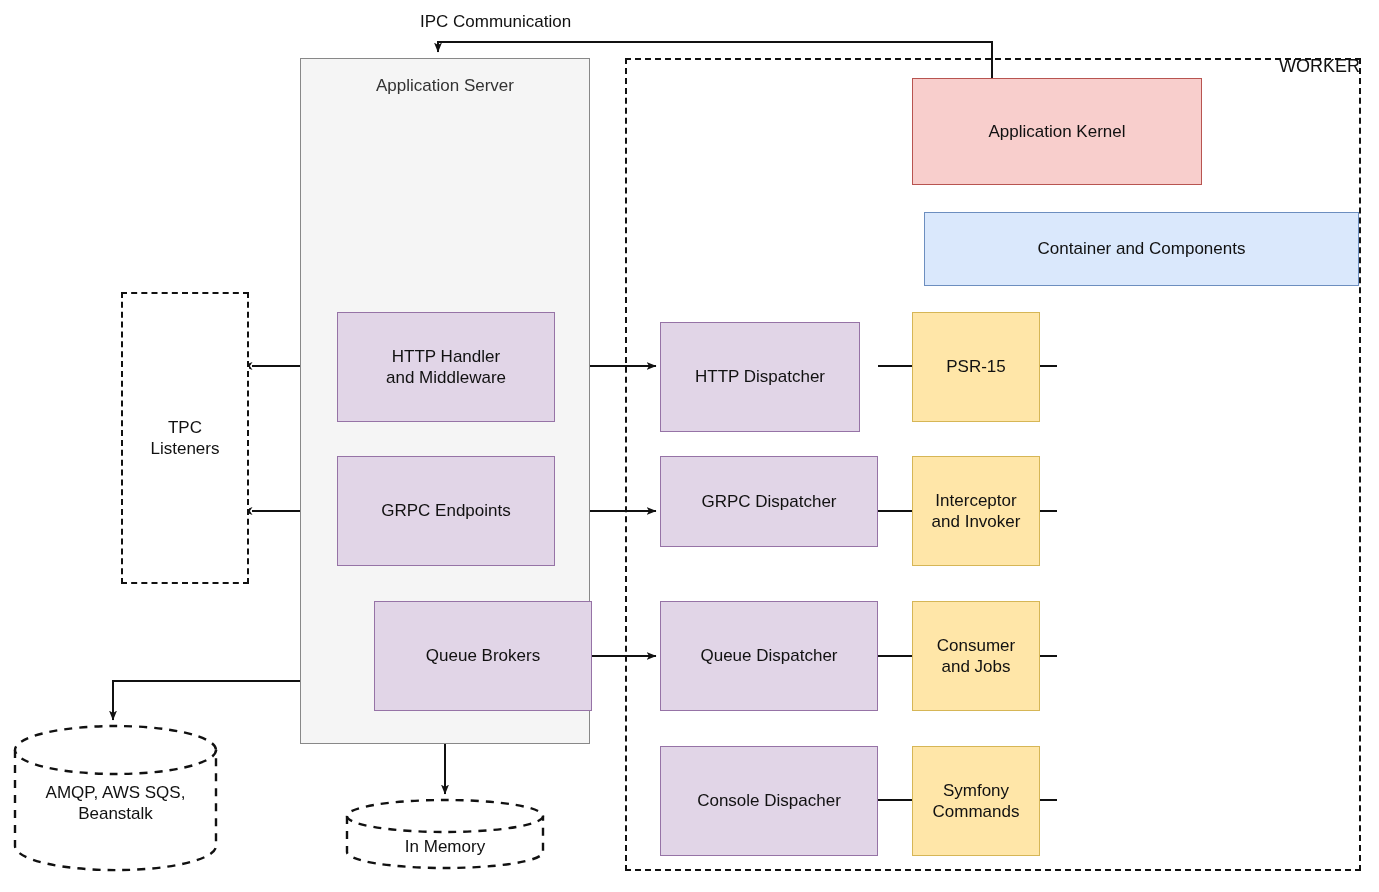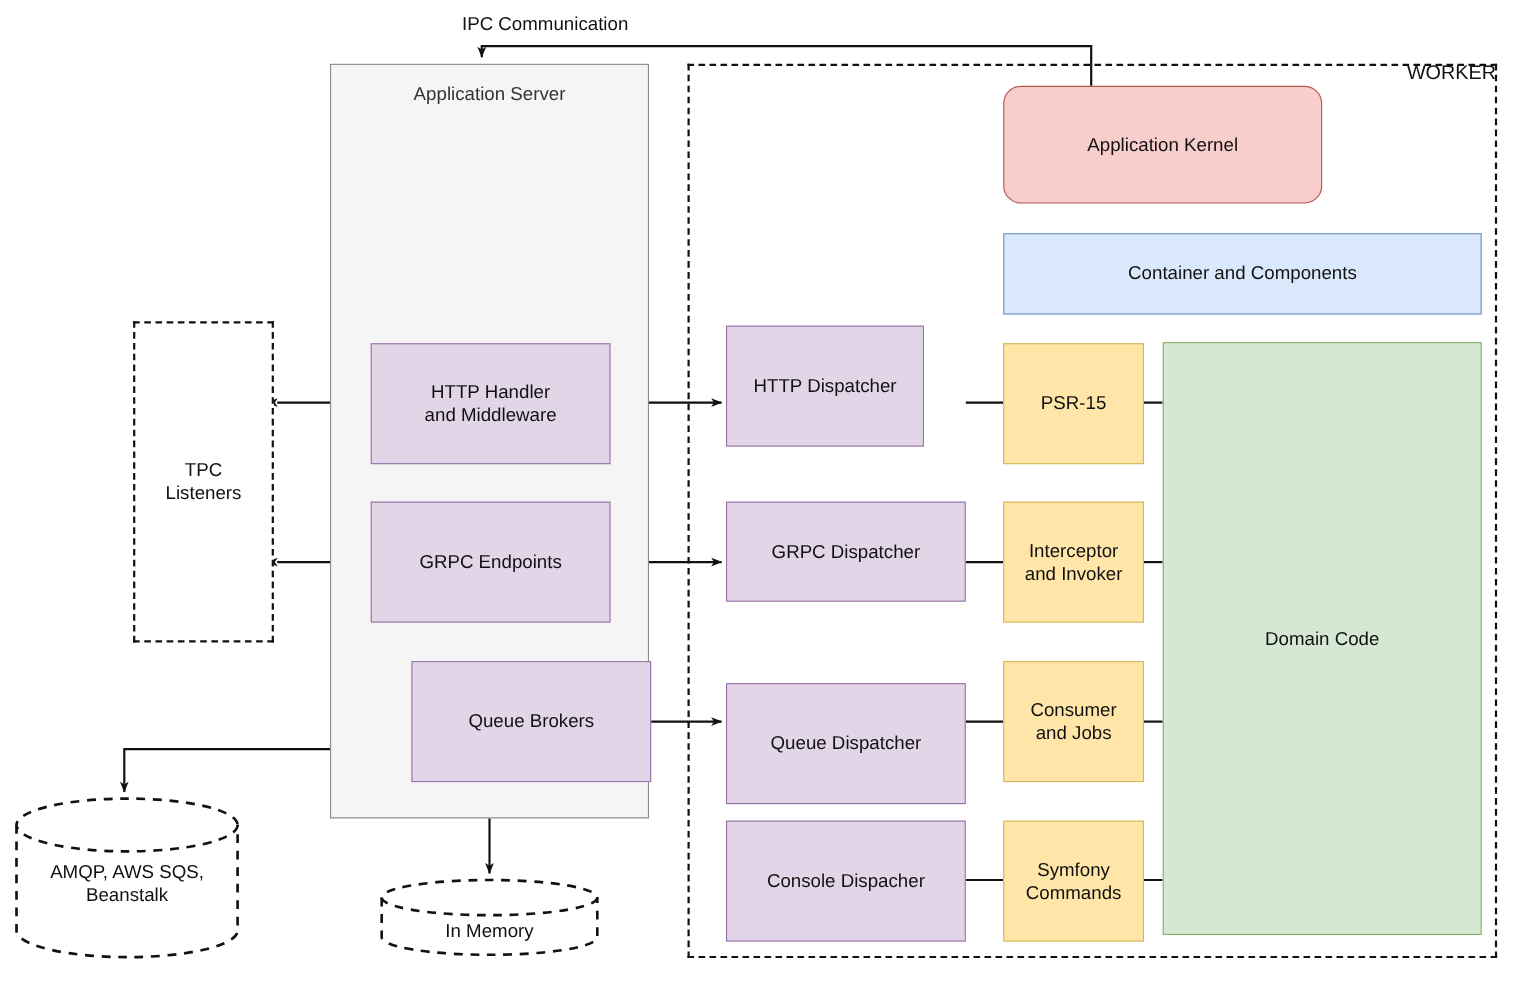--- a/index.html
+++ b/index.html
@@ -202,7 +202,7 @@
 
   <div class="node purple nowrap" style="left:337px; top:601px; width:218px; height:110px;margin-left:37px;">Queue Brokers</div>
 
-  <div class="node red" style="left:912px; top:78px; width:290px; height:107px;border-radius:16px;">Application Kernel</div>
+  <div class="node red" style="left:912px; top:78px; width:290px; height:107px;">Application Kernel</div>
 
   <div class="node blue" style="left:912px; top:212px; width:435px; height:74px;">Container and Components</div>
 

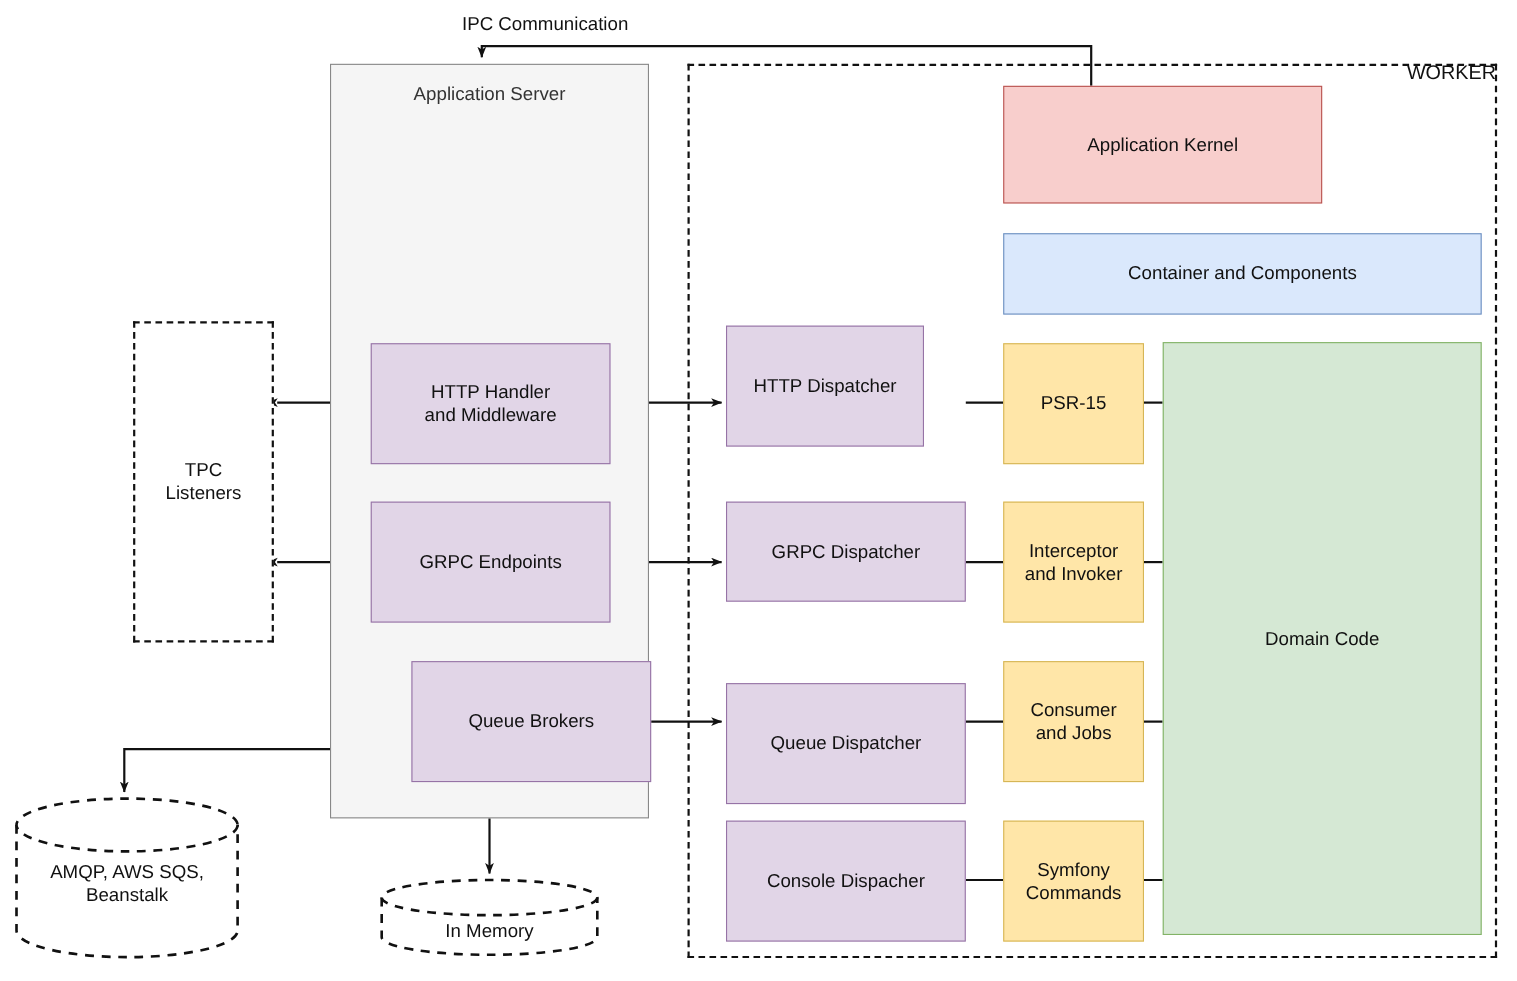--- a/index.html
+++ b/index.html
@@ -88,6 +88,7 @@
     background: #dae8fc;
     border: 1px solid #6c8ebf;
     font-size: 17px;
+    margin-left: 12px;
   }
   .dashedbox {
     background: #ffffff;

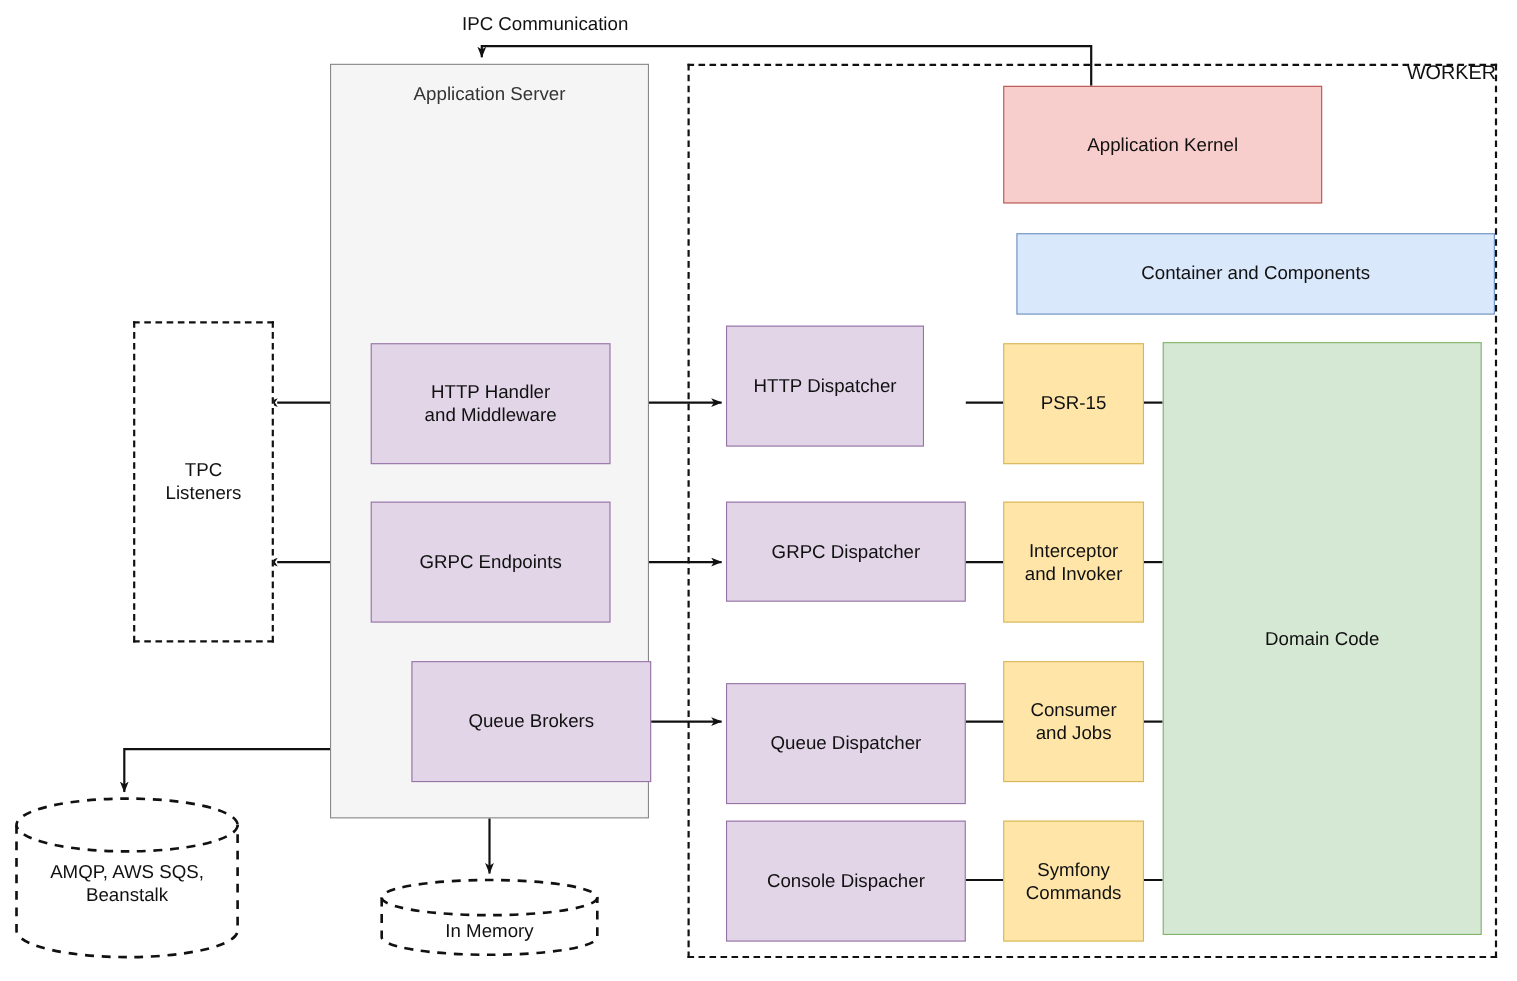--- a/index.html
+++ b/index.html
@@ -207,7 +207,7 @@
 
   <div class="node blue" style="left:912px; top:212px; width:435px; height:74px;">Container and Components</div>
 
-  <div class="node purple" style="left:660px; top:296px; width:180px; height:110px;">HTTP Dispatcher</div>
+  <div class="node purple" style="left:660px; top:322px; width:200px; height:110px;">HTTP Dispatcher</div>
 
   <div class="node purple" style="left:660px; top:456px; width:218px; height:91px;">GRPC Dispatcher</div>
 

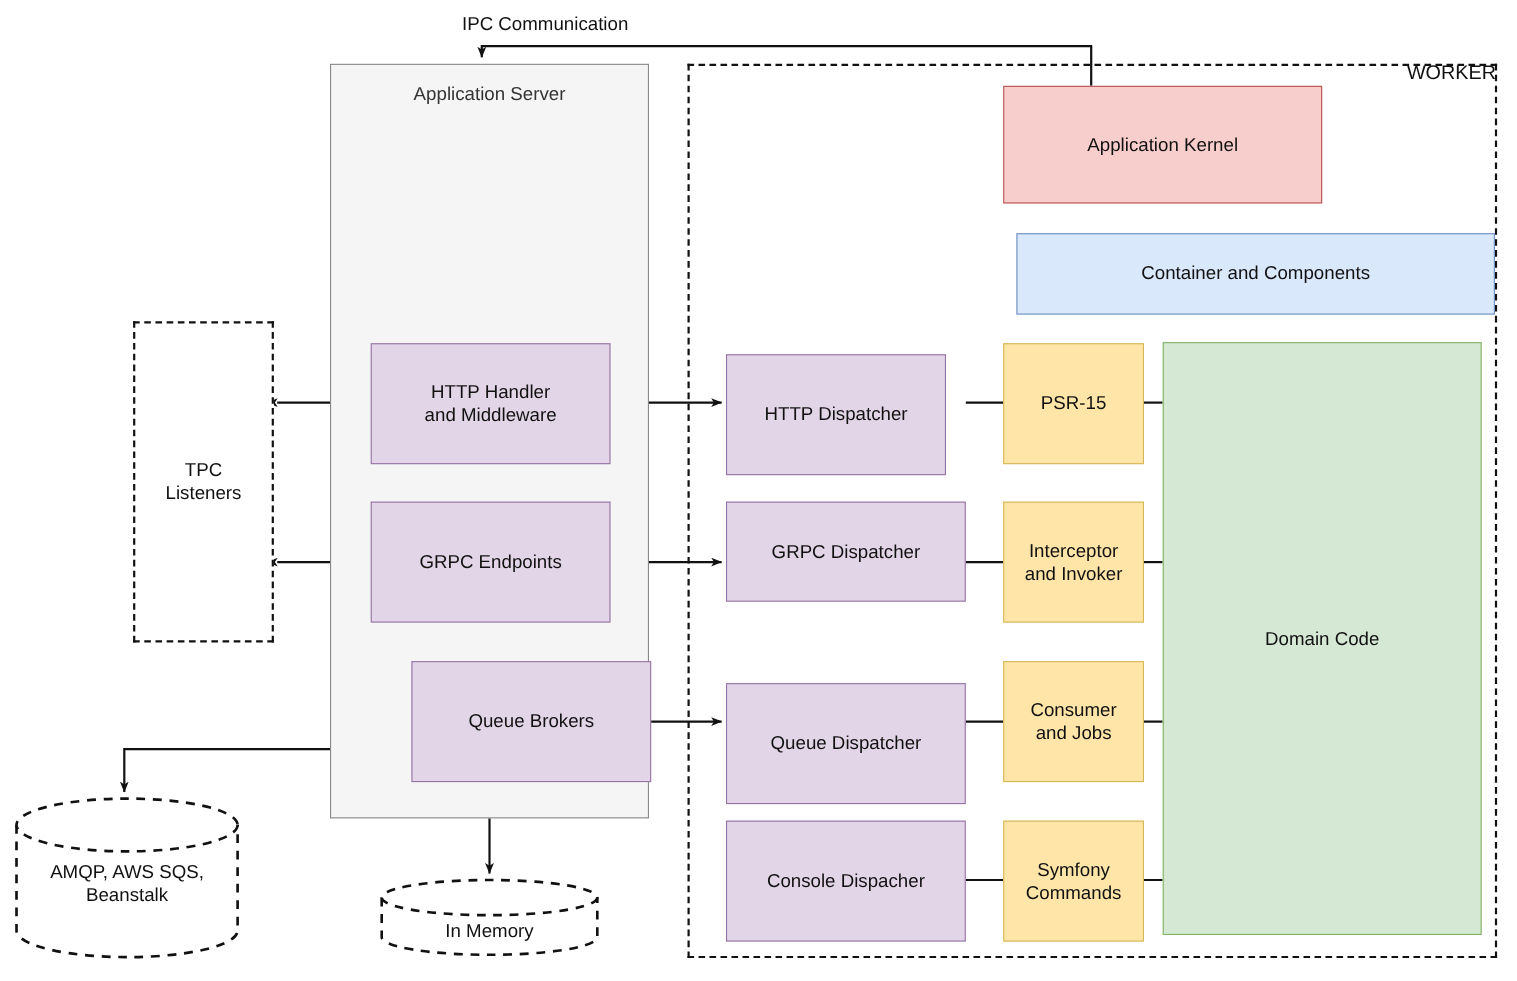--- a/index.html
+++ b/index.html
@@ -226,7 +226,6 @@
   <div class="node yellow nowrap" style="left:912px; top:746px; width:128px; height:110px;">Symfony
 Commands</div>
 
-  <div class="node green" style="left:1057px; top:311px; width:290px; height:539px;">Domain Code</div>
 
   <div class="cyl" style="left:13px; top:724px; width:205px; height:148px;">
     <svg width="205" height="148" viewBox="0 0 205 148" xmlns="http://www.w3.org/2000/svg">

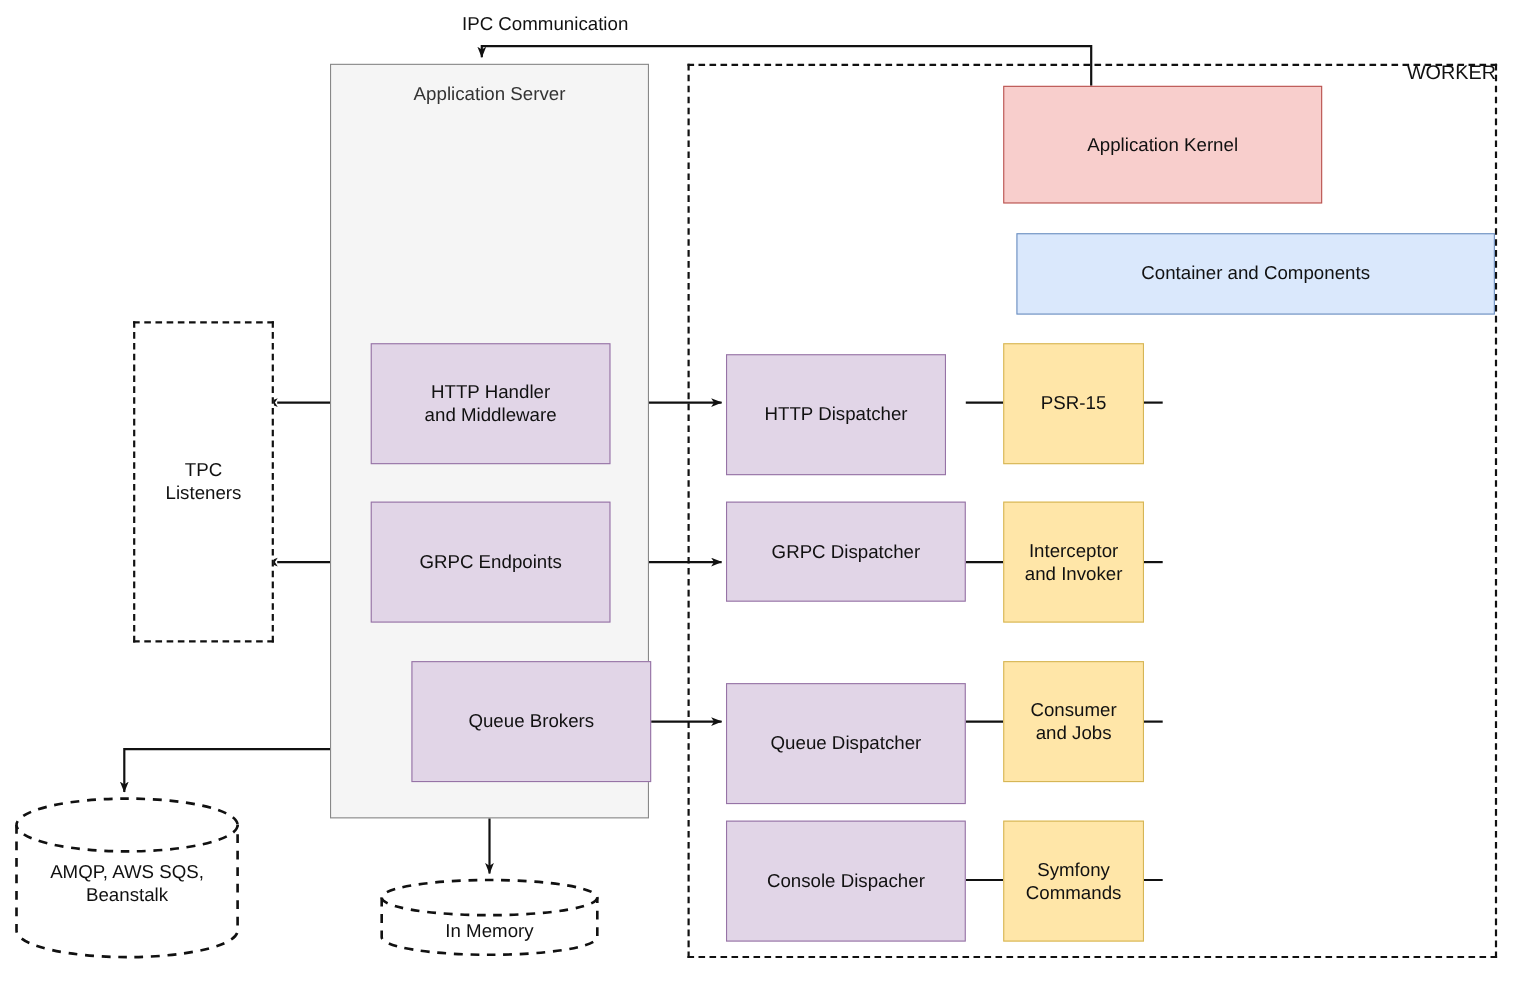--- a/index.html
+++ b/index.html
@@ -211,7 +211,7 @@
 
   <div class="node purple" style="left:660px; top:456px; width:218px; height:91px;">GRPC Dispatcher</div>
 
-  <div class="node purple" style="left:660px; top:601px; width:218px; height:110px;margin-top:20px;">Queue Dispatcher</div>
+  <div class="node purple" style="left:660px; top:601px; width:218px; height:110px;">Queue Dispatcher</div>
 
   <div class="node purple" style="left:660px; top:746px; width:218px; height:110px;">Console Dispacher</div>
 

